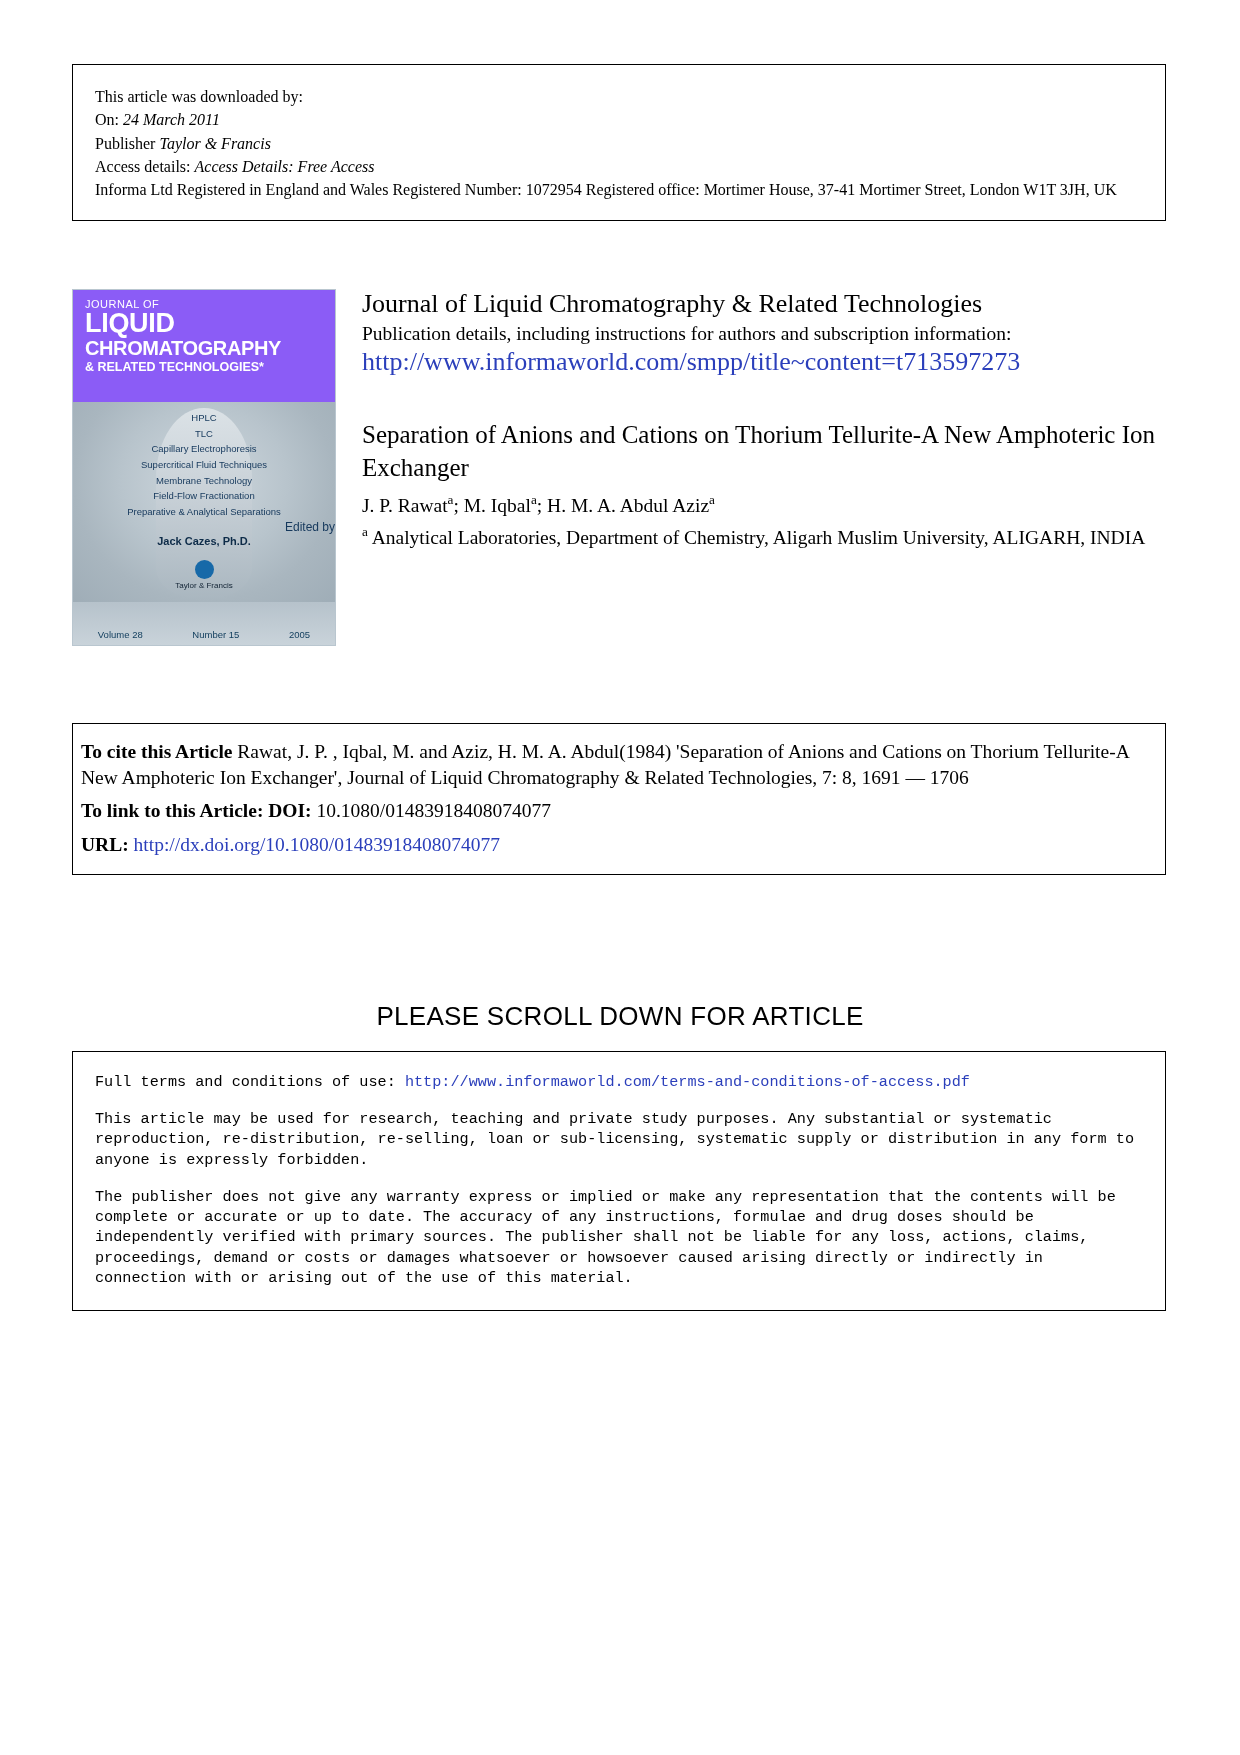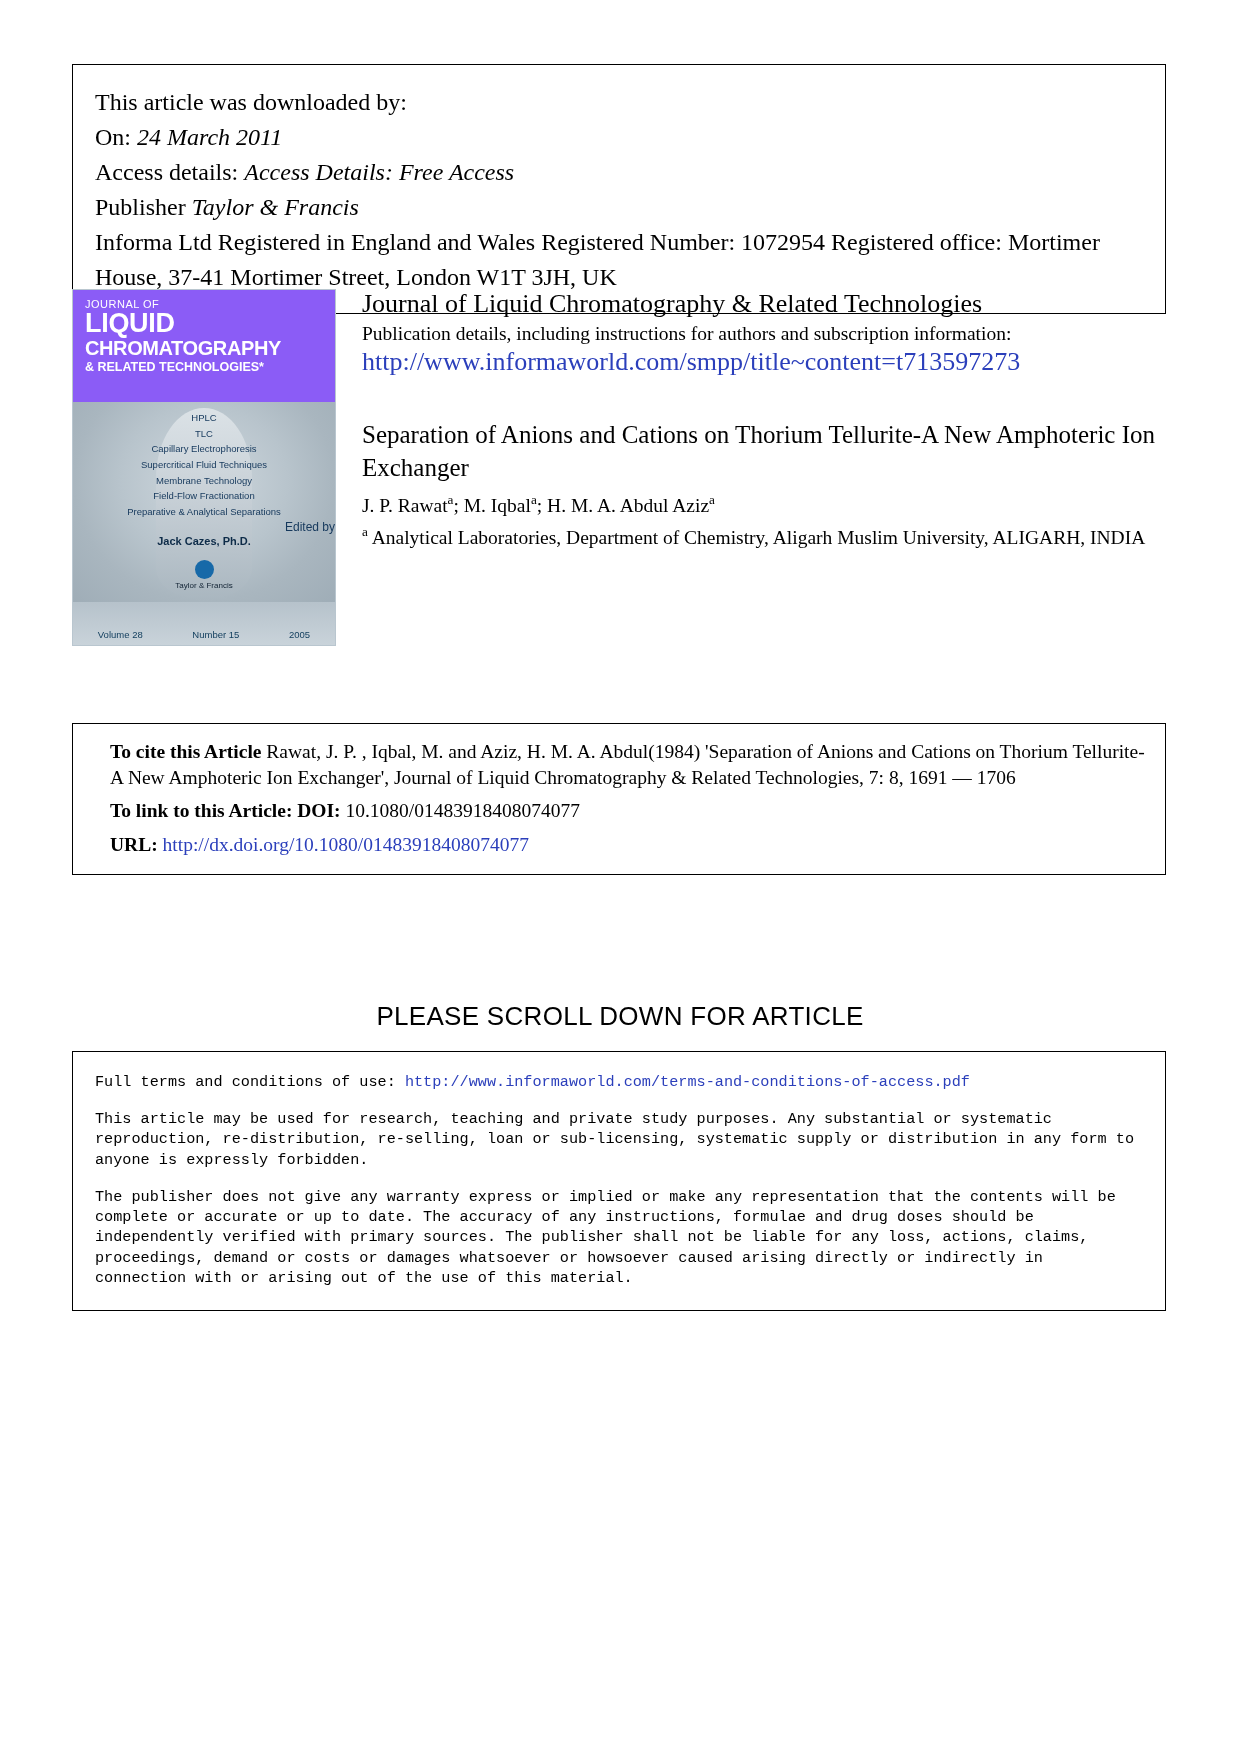--- a/index.html
+++ b/index.html
@@ -30,7 +30,7 @@
     box-sizing: border-box;
     border: 1px solid #000000;
     padding: 20px 22px 18px 22px;
-    font-size: 24px;
+    font-size: 16px;
     line-height: 1.46;
   }
   .download-box .line { white-space: normal; }

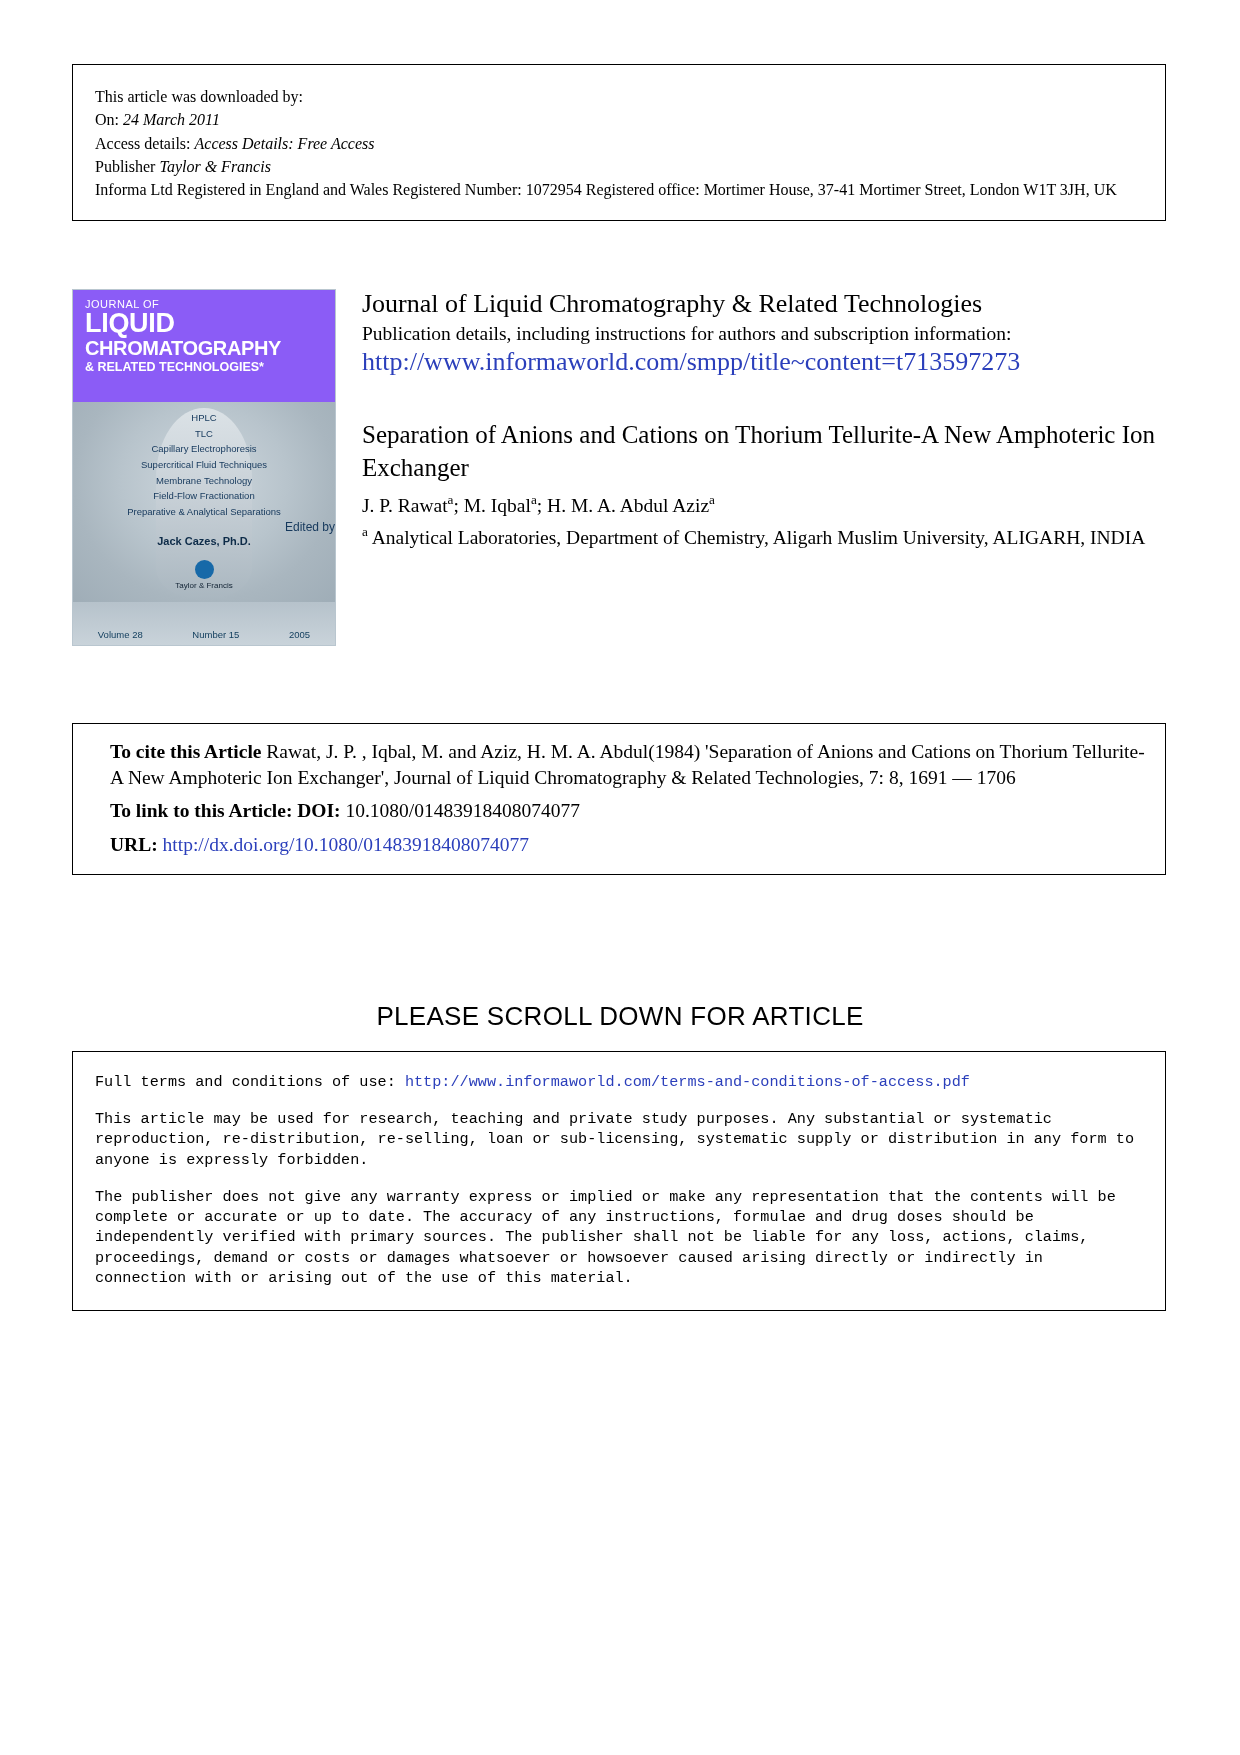--- a/index.html
+++ b/index.html
@@ -255,12 +255,12 @@
       <span class="ital">24 March 2011</span>
     </div>
     <div class="line">
+      <span>Publisher</span>
+      <span class="ital">Taylor &amp; Francis</span>
+    </div>
+    <div class="line">
       <span>Access details:</span>
       <span class="ital">Access Details: Free Access</span>
-    </div>
-    <div class="line">
-      <span>Publisher</span>
-      <span class="ital">Taylor &amp; Francis</span>
     </div>
     <div class="line">Informa Ltd Registered in England and Wales Registered Number: 1072954 Registered office: Mortimer House, 37-41 Mortimer Street, London W1T 3JH, UK</div>
   </div>

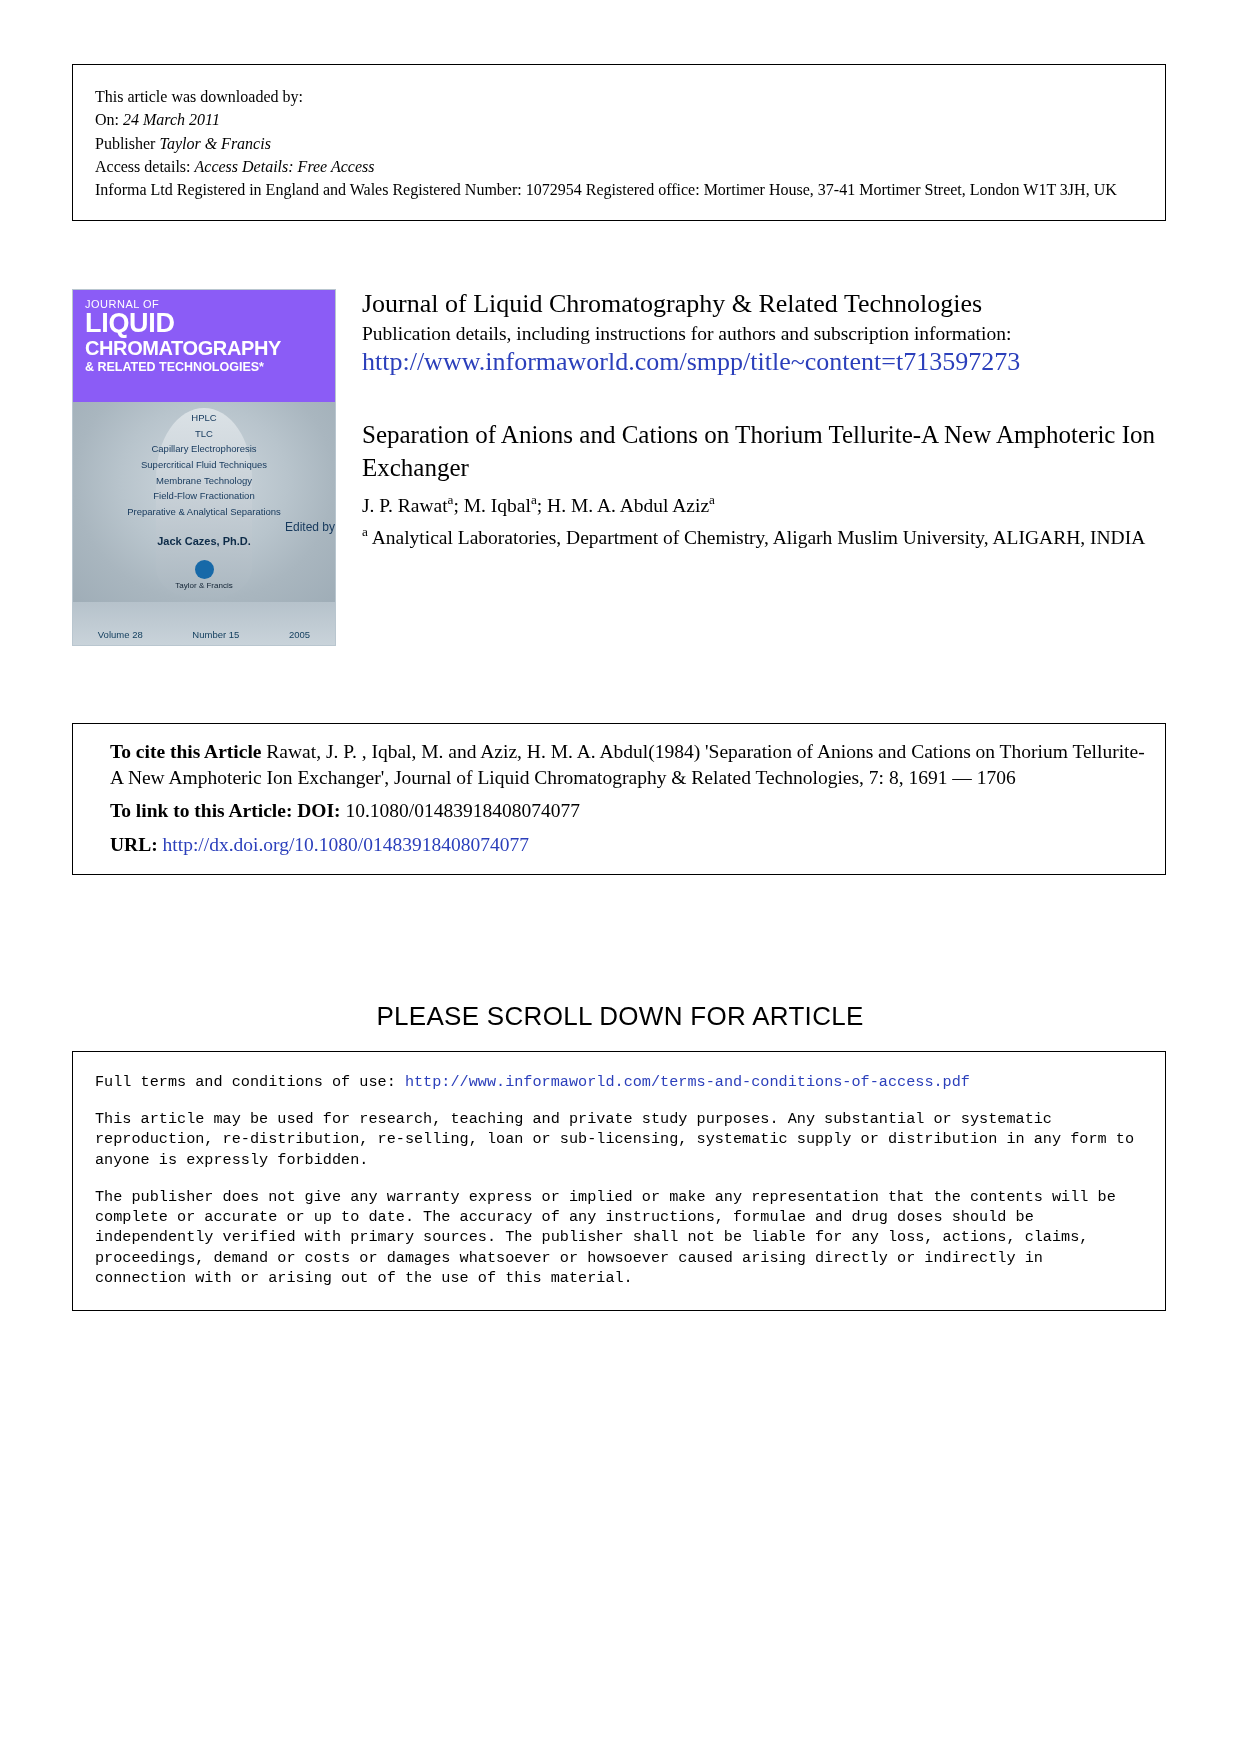--- a/index.html
+++ b/index.html
@@ -205,7 +205,7 @@
     width: 1094px;
     box-sizing: border-box;
     border: 1px solid #000000;
-    padding: 15px 20px 16px 37px;
+    padding: 15px 20px 16px 8px;
     font-size: 19.5px;
     line-height: 1.32;
   }

